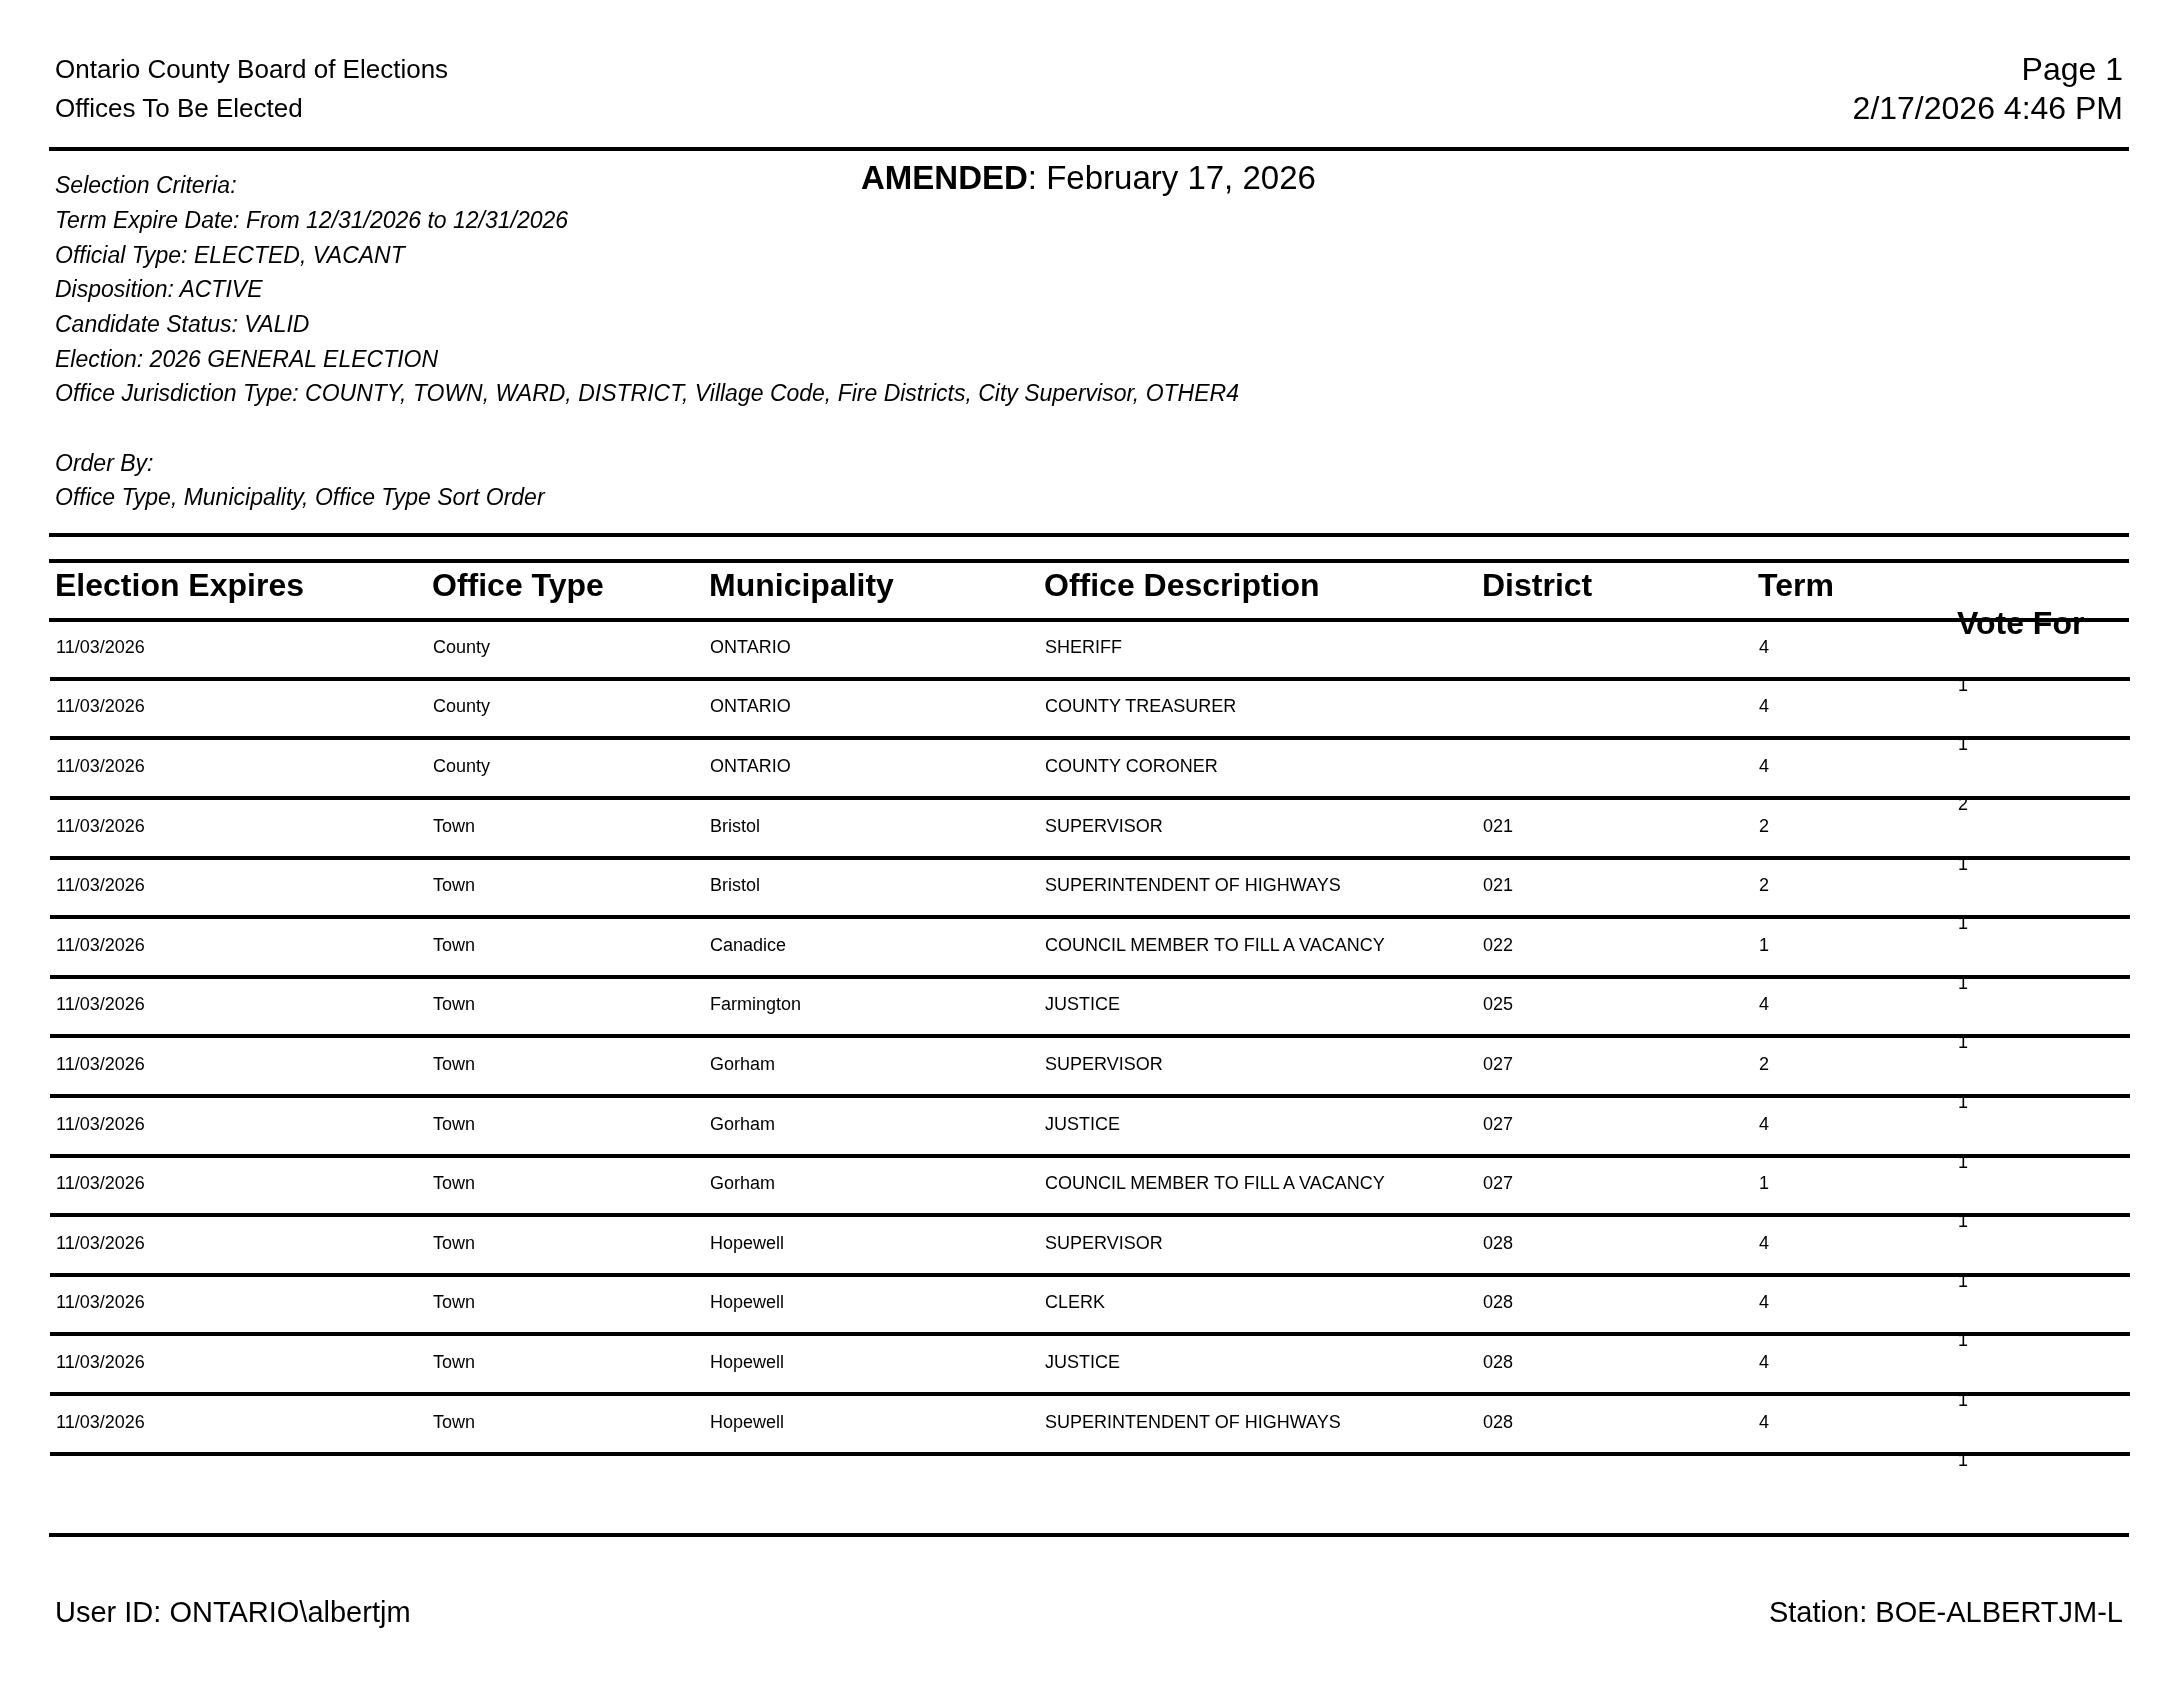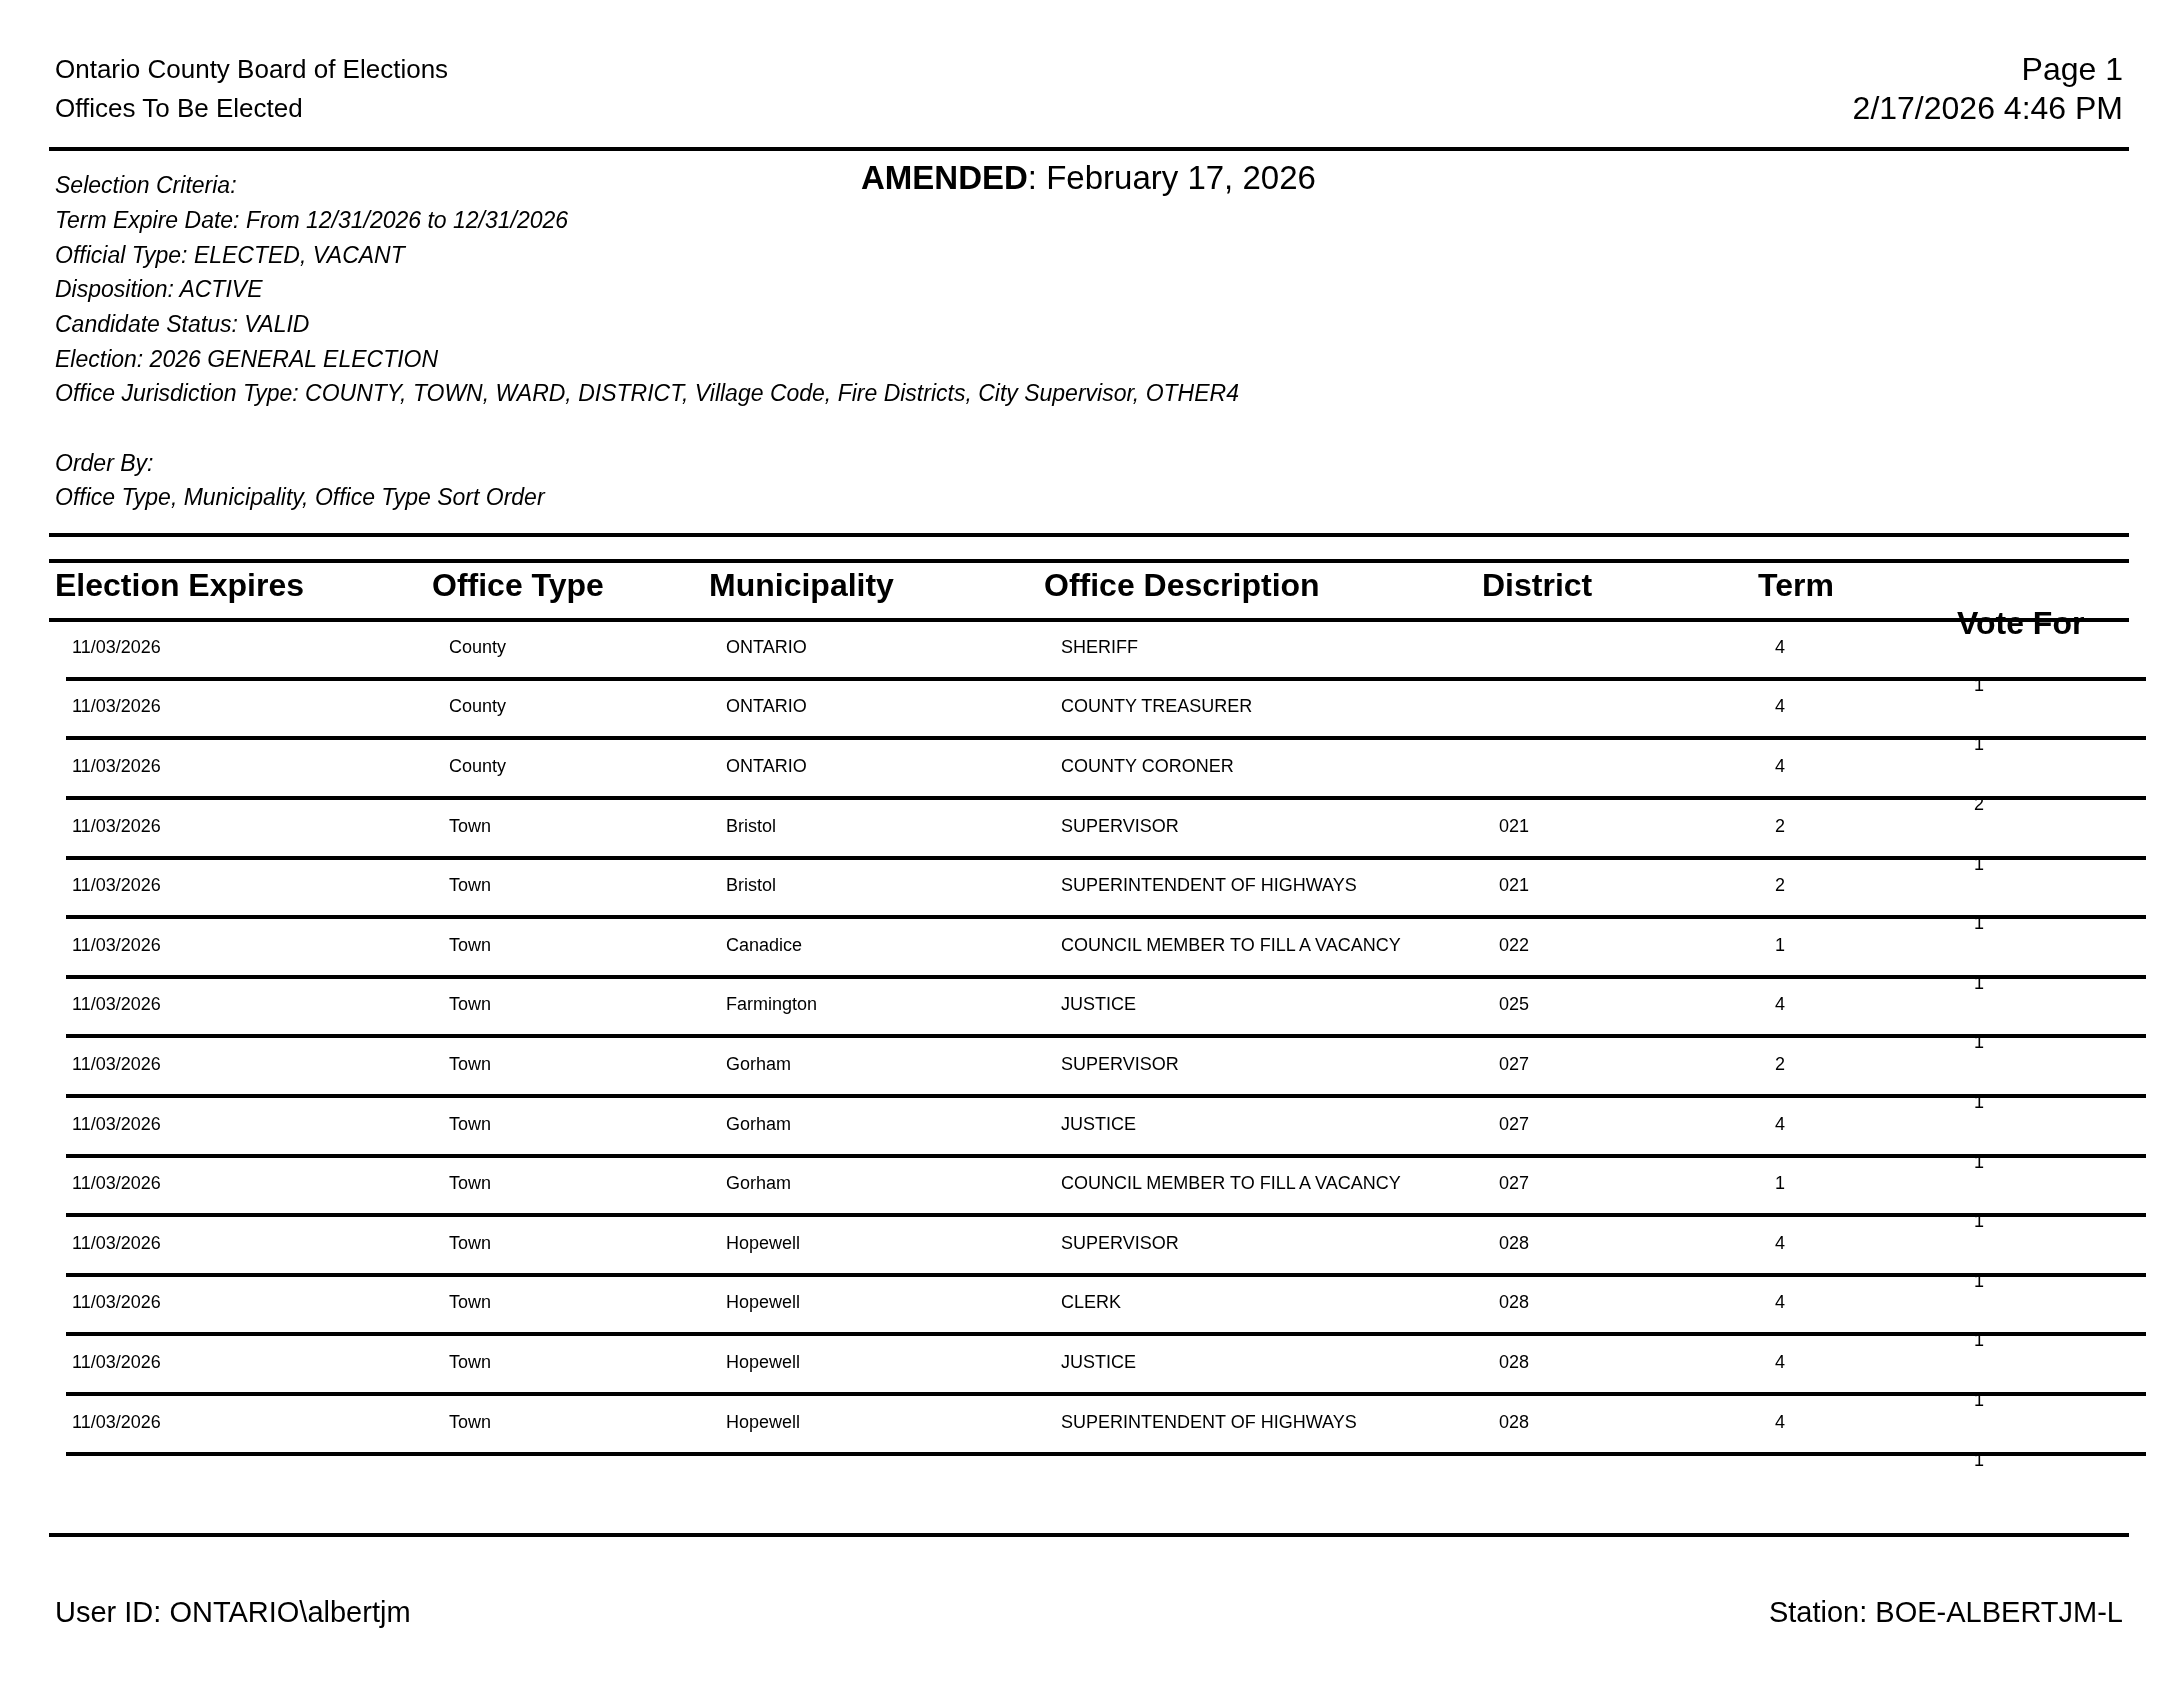--- a/index.html
+++ b/index.html
@@ -13,7 +13,7 @@
   .amended { left: 861px; top: 158px; font-size: 33px; line-height: 40px; }
   .amended b { font-weight: bold; }
   .th { font-size: 32px; font-weight: bold; line-height: 30px; position: absolute; top: 570px; }
-  .row { position: absolute; left: 17px; width: 1850px; height: 59px; text-decoration: underline; }
+  .row { position: absolute; left: 1px; width: 1850px; height: 59px; text-decoration: underline; }
   .row .cell { position: absolute; top: 12px; font-size: 18px; line-height: 26px; }
   .row .rrule { position: absolute; left: 49px; width: 2080px; height: 4px; background: #000; bottom: 0; }
   .c0 { left: 55px; } .c1 { left: 432px; } .c2 { left: 709px; } .c3 { left: 1044px; }

